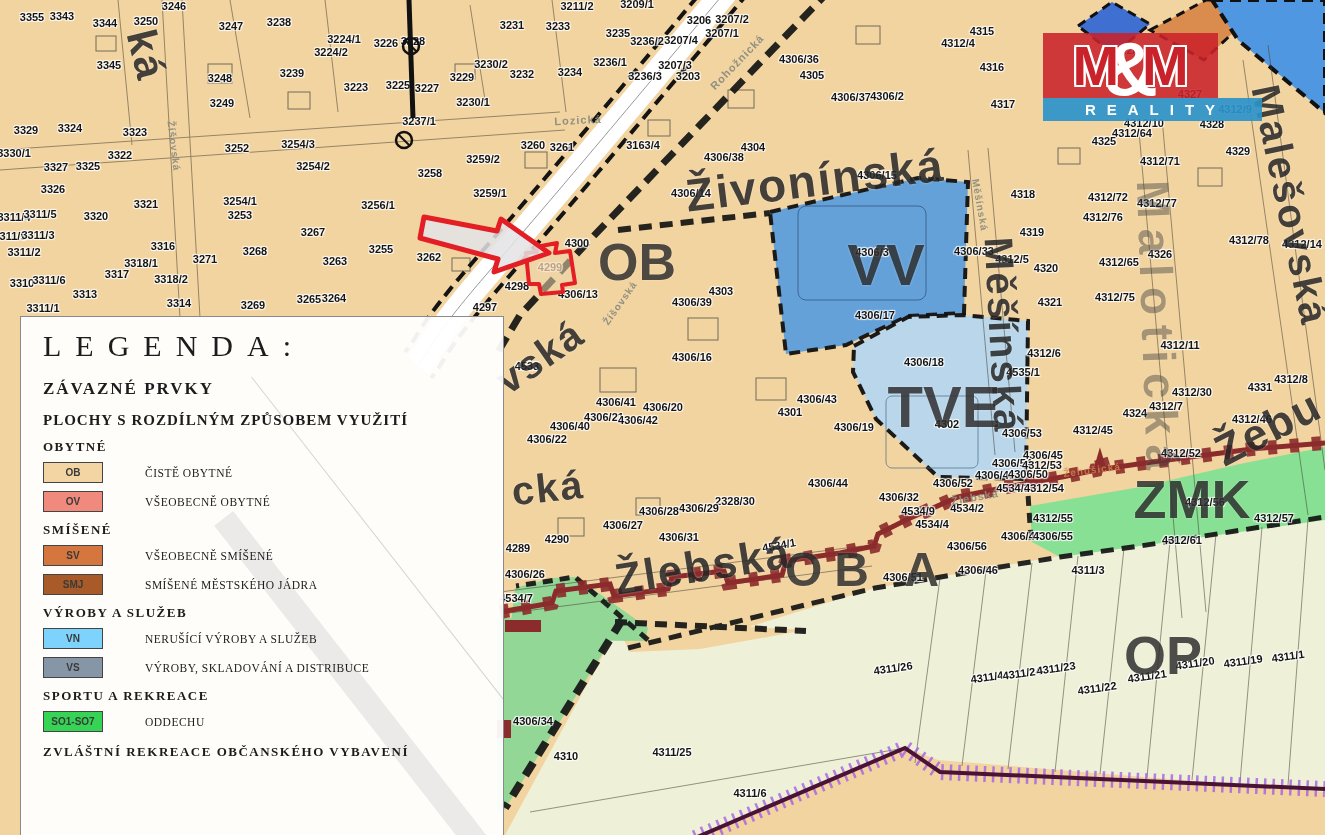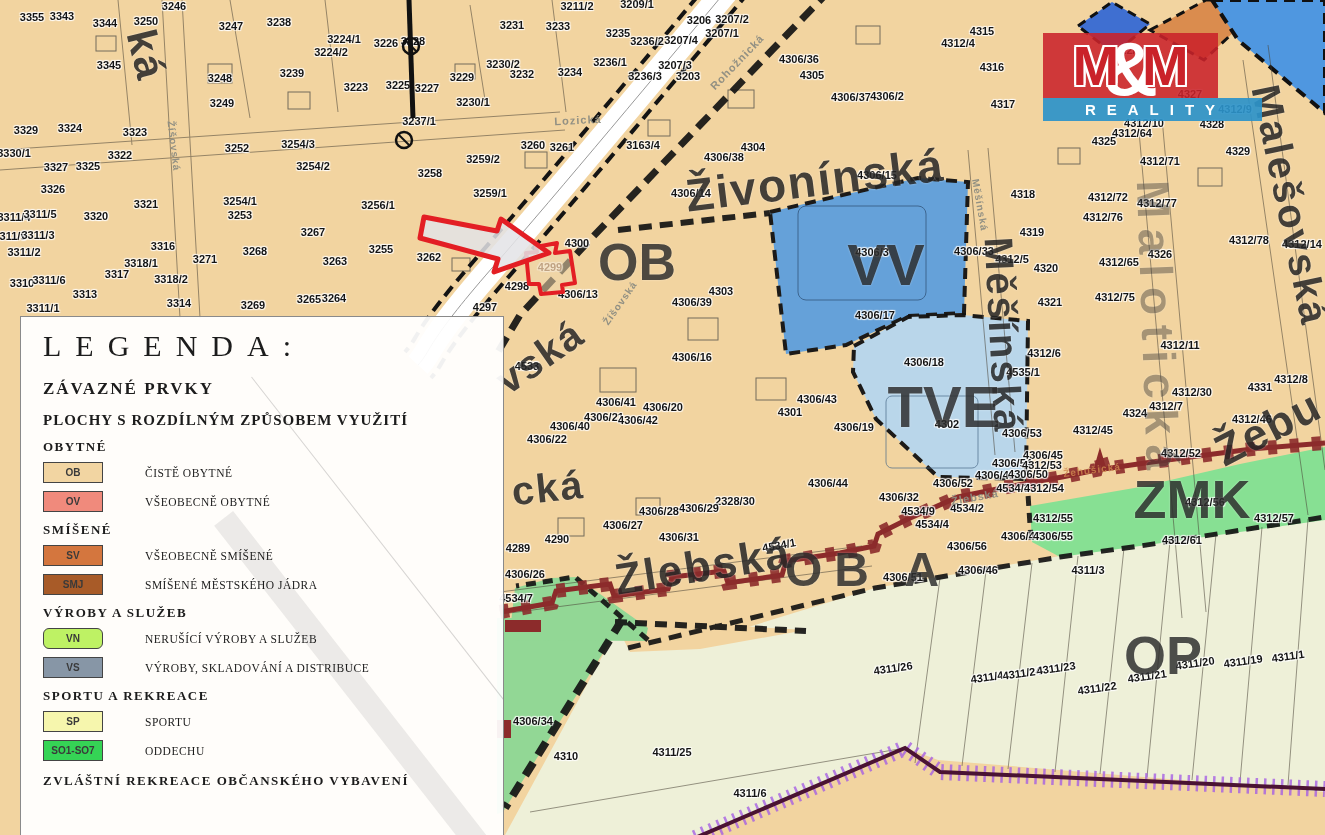--- a/index.html
+++ b/index.html
@@ -187,7 +187,7 @@
       <span class="plabel" style="left: 398px; top: 85px; transform: translate(-50%, -50%);">3225</span>
       <span class="plabel" style="left: 427px; top: 88px; transform: translate(-50%, -50%);">3227</span>
       <span class="plabel" style="left: 462px; top: 77px; transform: translate(-50%, -50%);">3229</span>
-      <span class="plabel" style="left: 503px; top: 64px; transform: translate(-50%, -50%);">3230/2</span>
+      <span class="plabel" style="left: 491px; top: 64px; transform: translate(-50%, -50%);">3230/2</span>
       <span class="plabel" style="left: 473px; top: 102px; transform: translate(-50%, -50%);">3230/1</span>
       <span class="plabel" style="left: 512px; top: 25px; transform: translate(-50%, -50%);">3231</span>
       <span class="plabel" style="left: 558px; top: 26px; transform: translate(-50%, -50%);">3233</span>

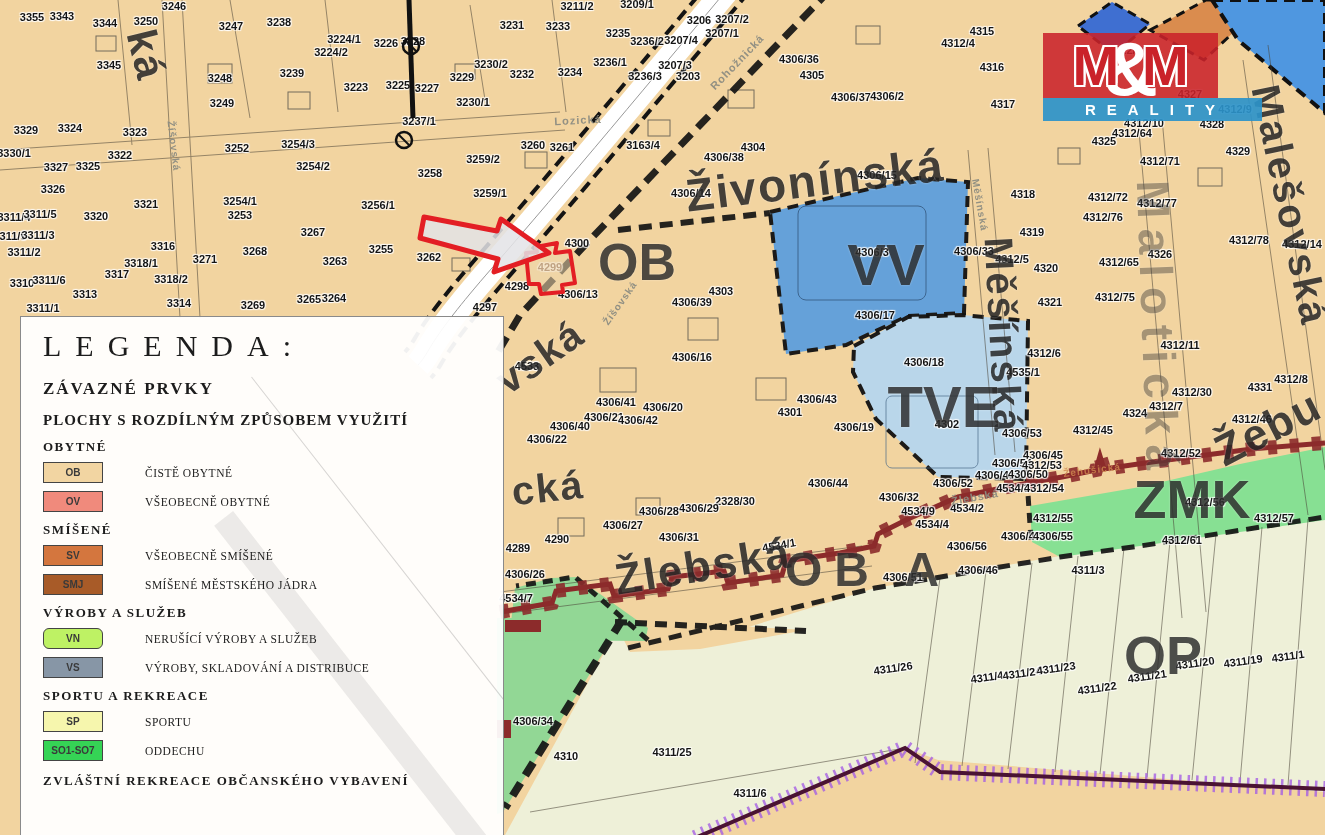--- a/index.html
+++ b/index.html
@@ -410,7 +410,7 @@
           </div>
           <div class="lg-head">VÝROBY A SLUŽEB</div>
           <div class="lg-row">
-            <div class="lg-swatch" style="background: #bef264; border-radius: 6px;">VN</div>
+            <div class="lg-swatch" style="background: #7dd3fc;">VN</div>
             <div class="lg-label">NERUŠÍCÍ VÝROBY A SLUŽEB</div>
           </div>
           <div class="lg-row">

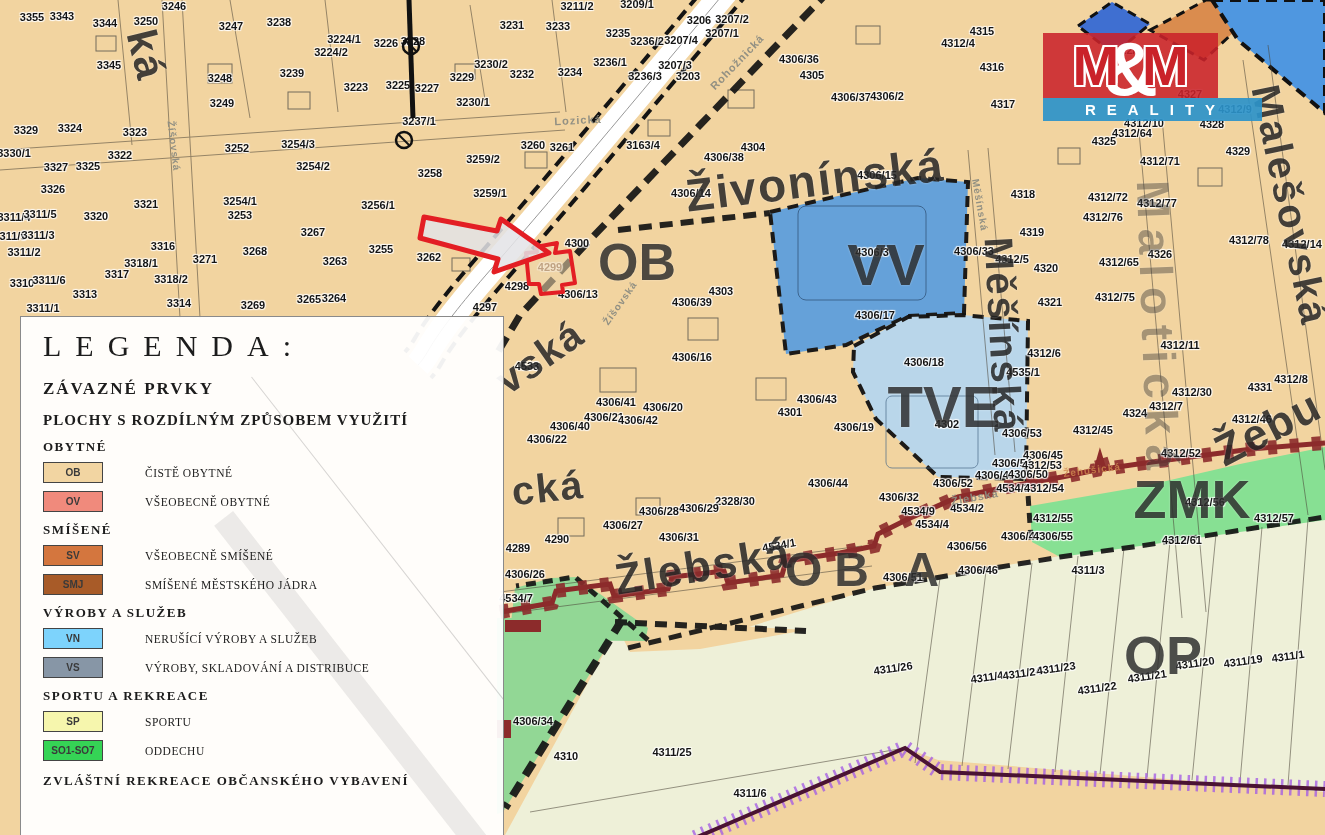--- a/index.html
+++ b/index.html
@@ -419,10 +419,6 @@
           </div>
           <div class="lg-head">SPORTU A REKREACE</div>
           <div class="lg-row">
-            <div class="lg-swatch" style="background: rgb(246, 246, 173);">SP</div>
-            <div class="lg-label">SPORTU</div>
-          </div>
-          <div class="lg-row">
             <div class="lg-swatch" style="background: rgb(53, 212, 85);">SO1-SO7</div>
             <div class="lg-label">ODDECHU</div>
           </div>

